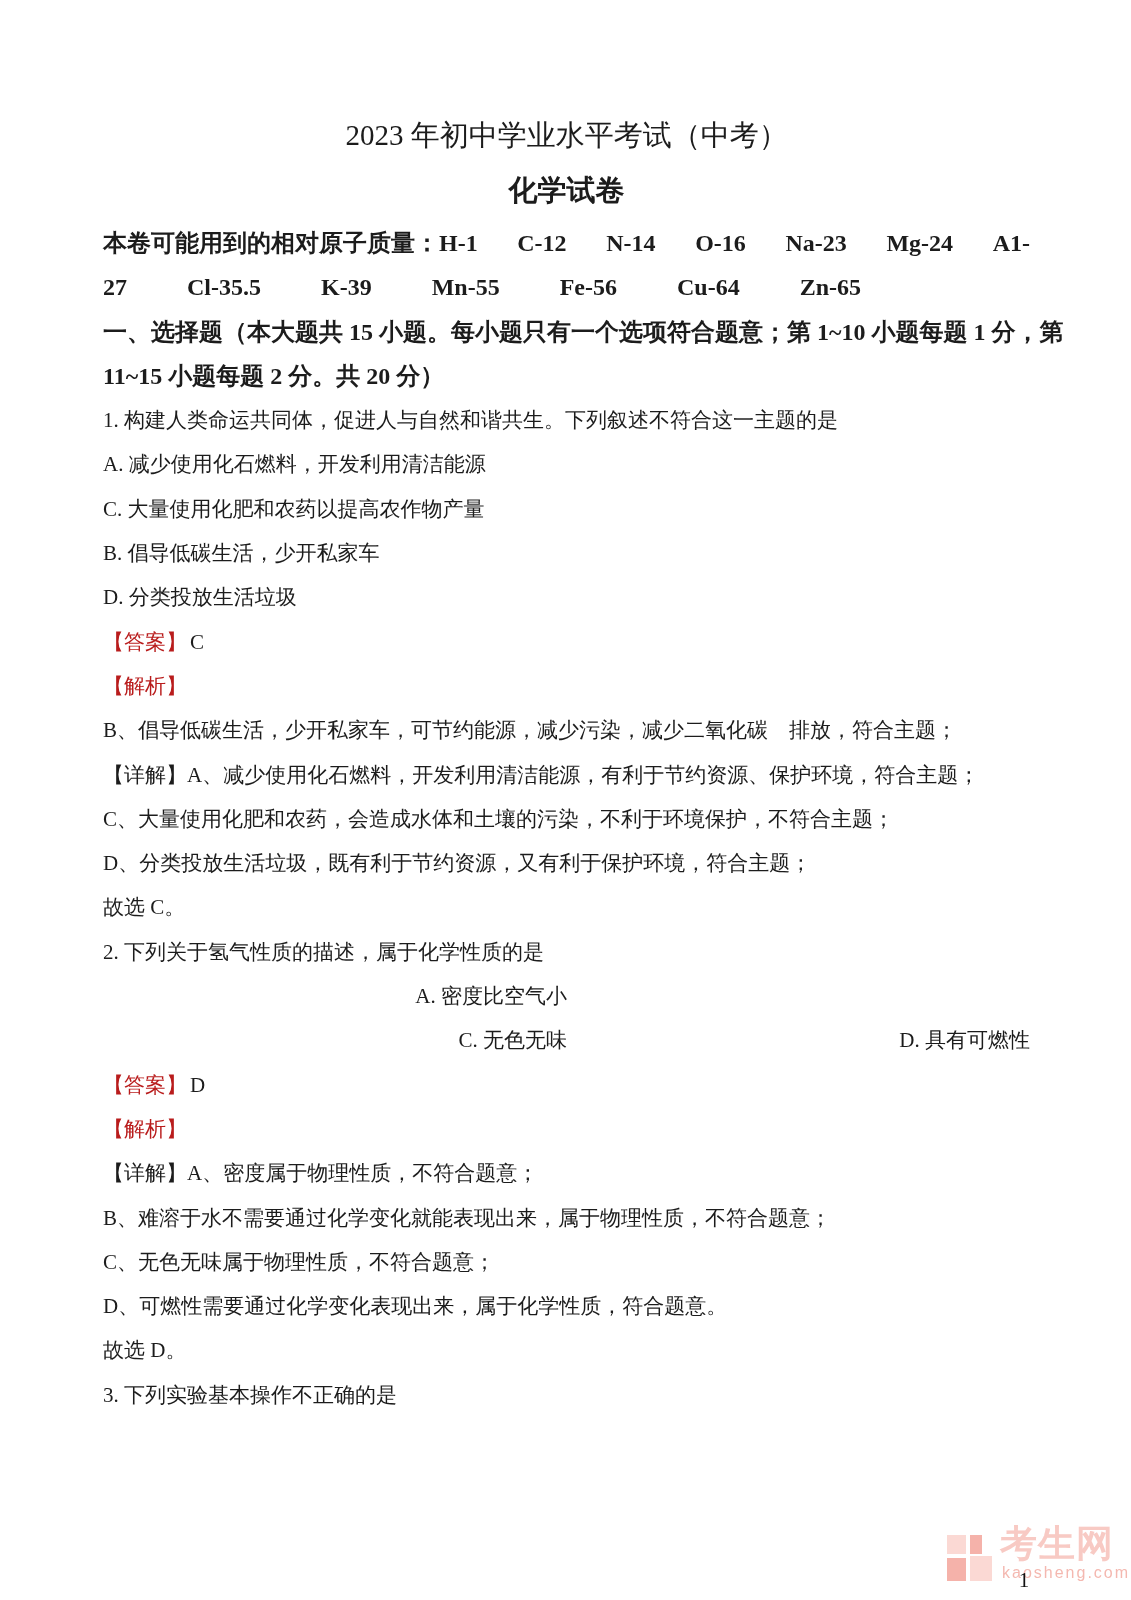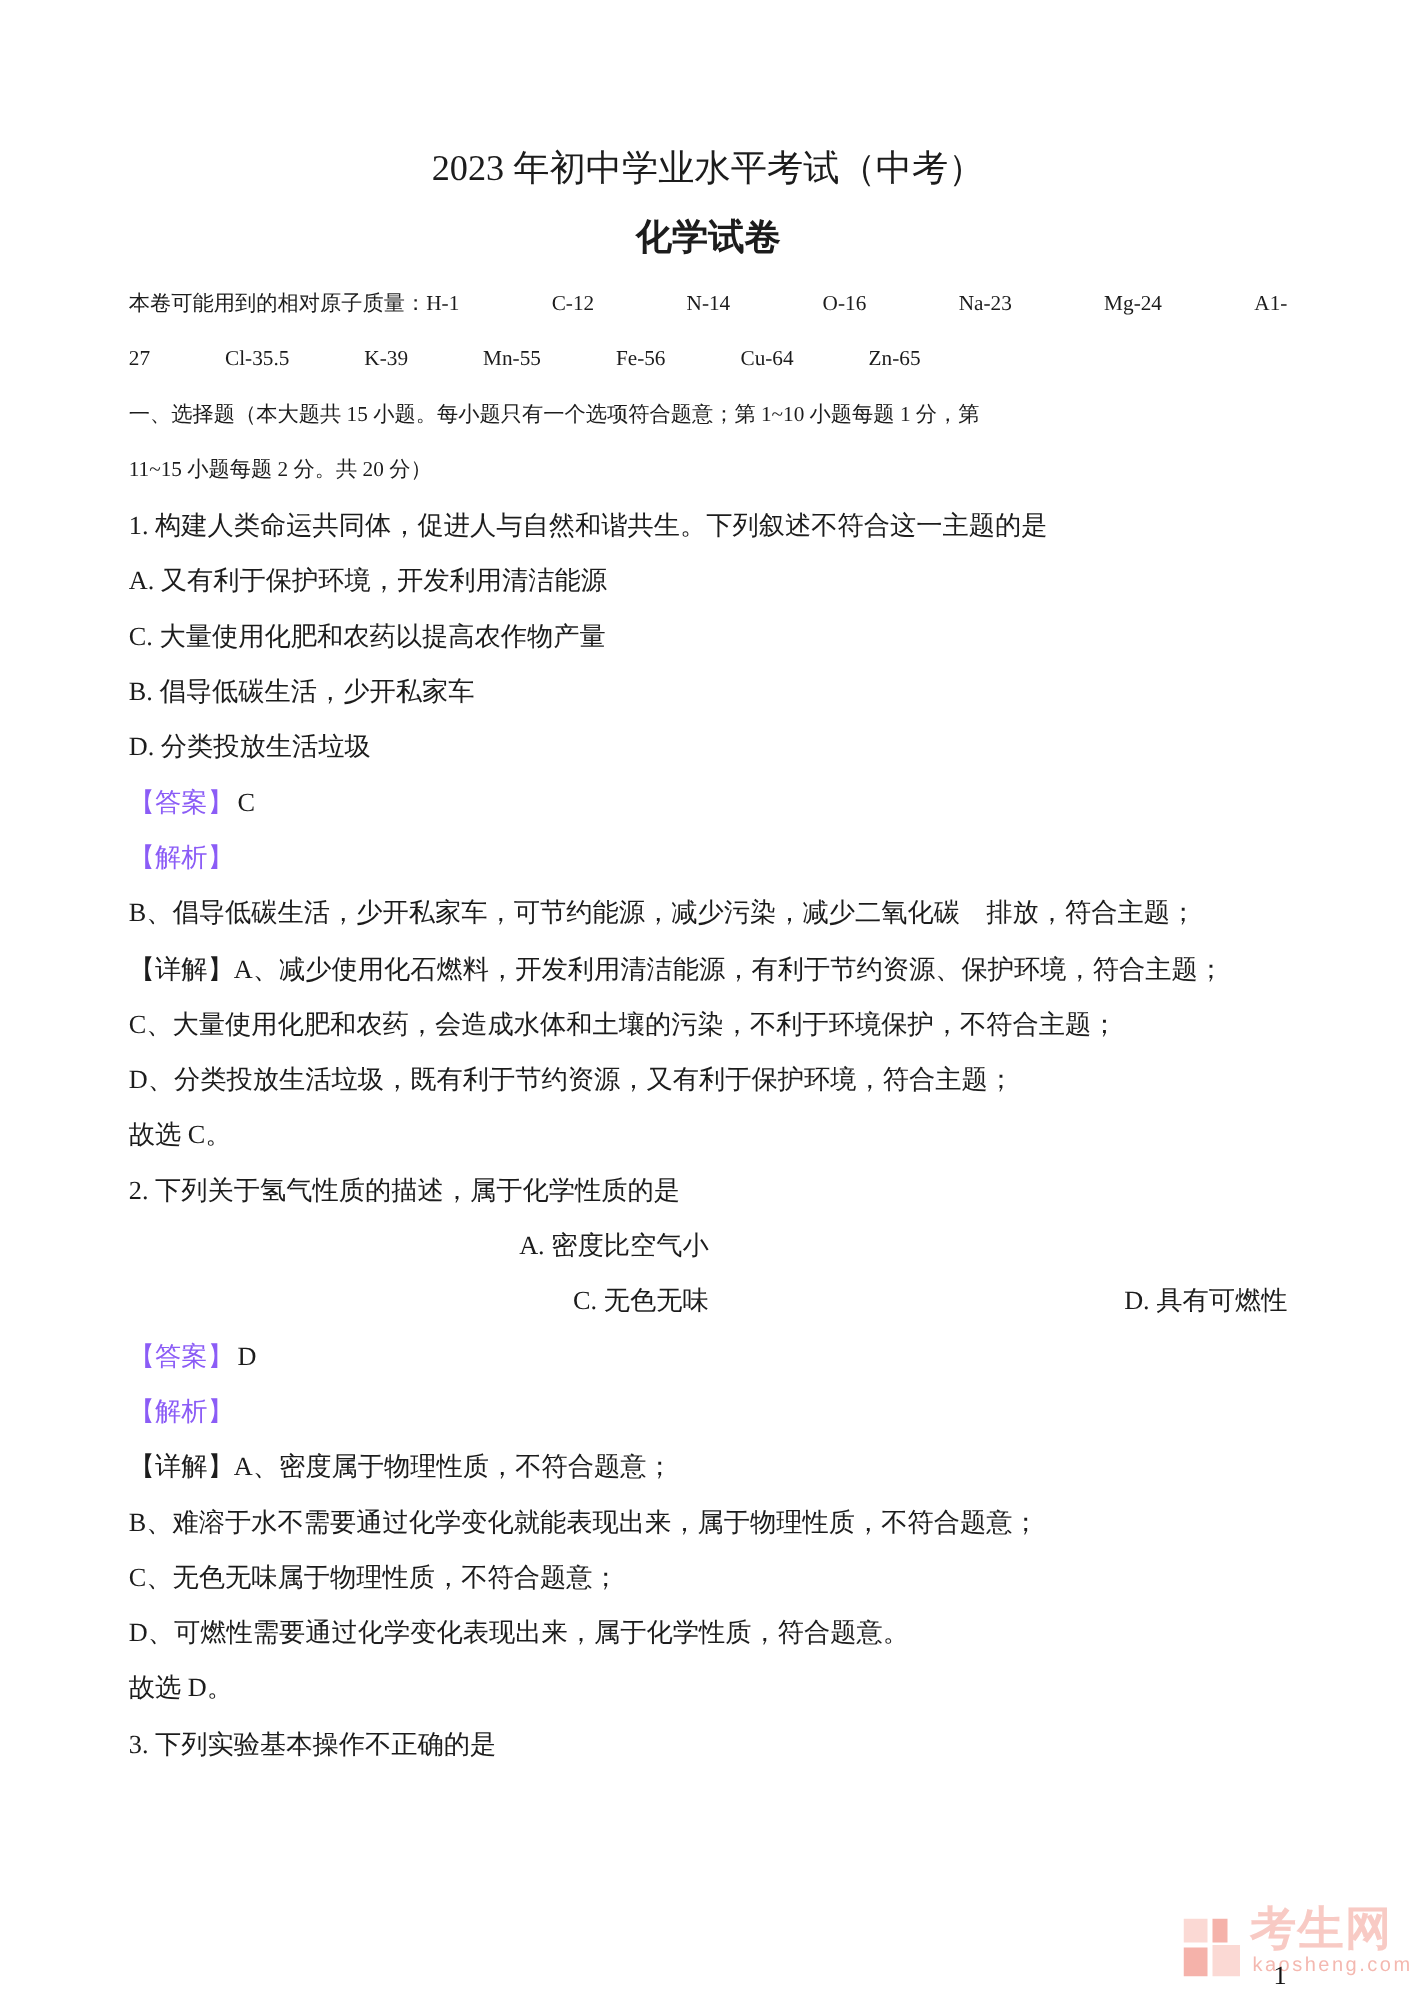--- a/index.html
+++ b/index.html
@@ -20,7 +20,7 @@
   }
   .ln { height:44.3px; line-height:44.3px; font-size:21px; white-space:nowrap; }
   .first-ln { margin-top:9px; }
-  .bold { font-weight:normal; font-size:17px;align-items:center; }
+  .bold { font-weight:bold; font-size:24px;align-items:center; }
   .masses-justify { display:flex; justify-content:space-between; }
   .masses-gap { display:flex; column-gap:60px; }
   .blue { color:#8b5cf6; }

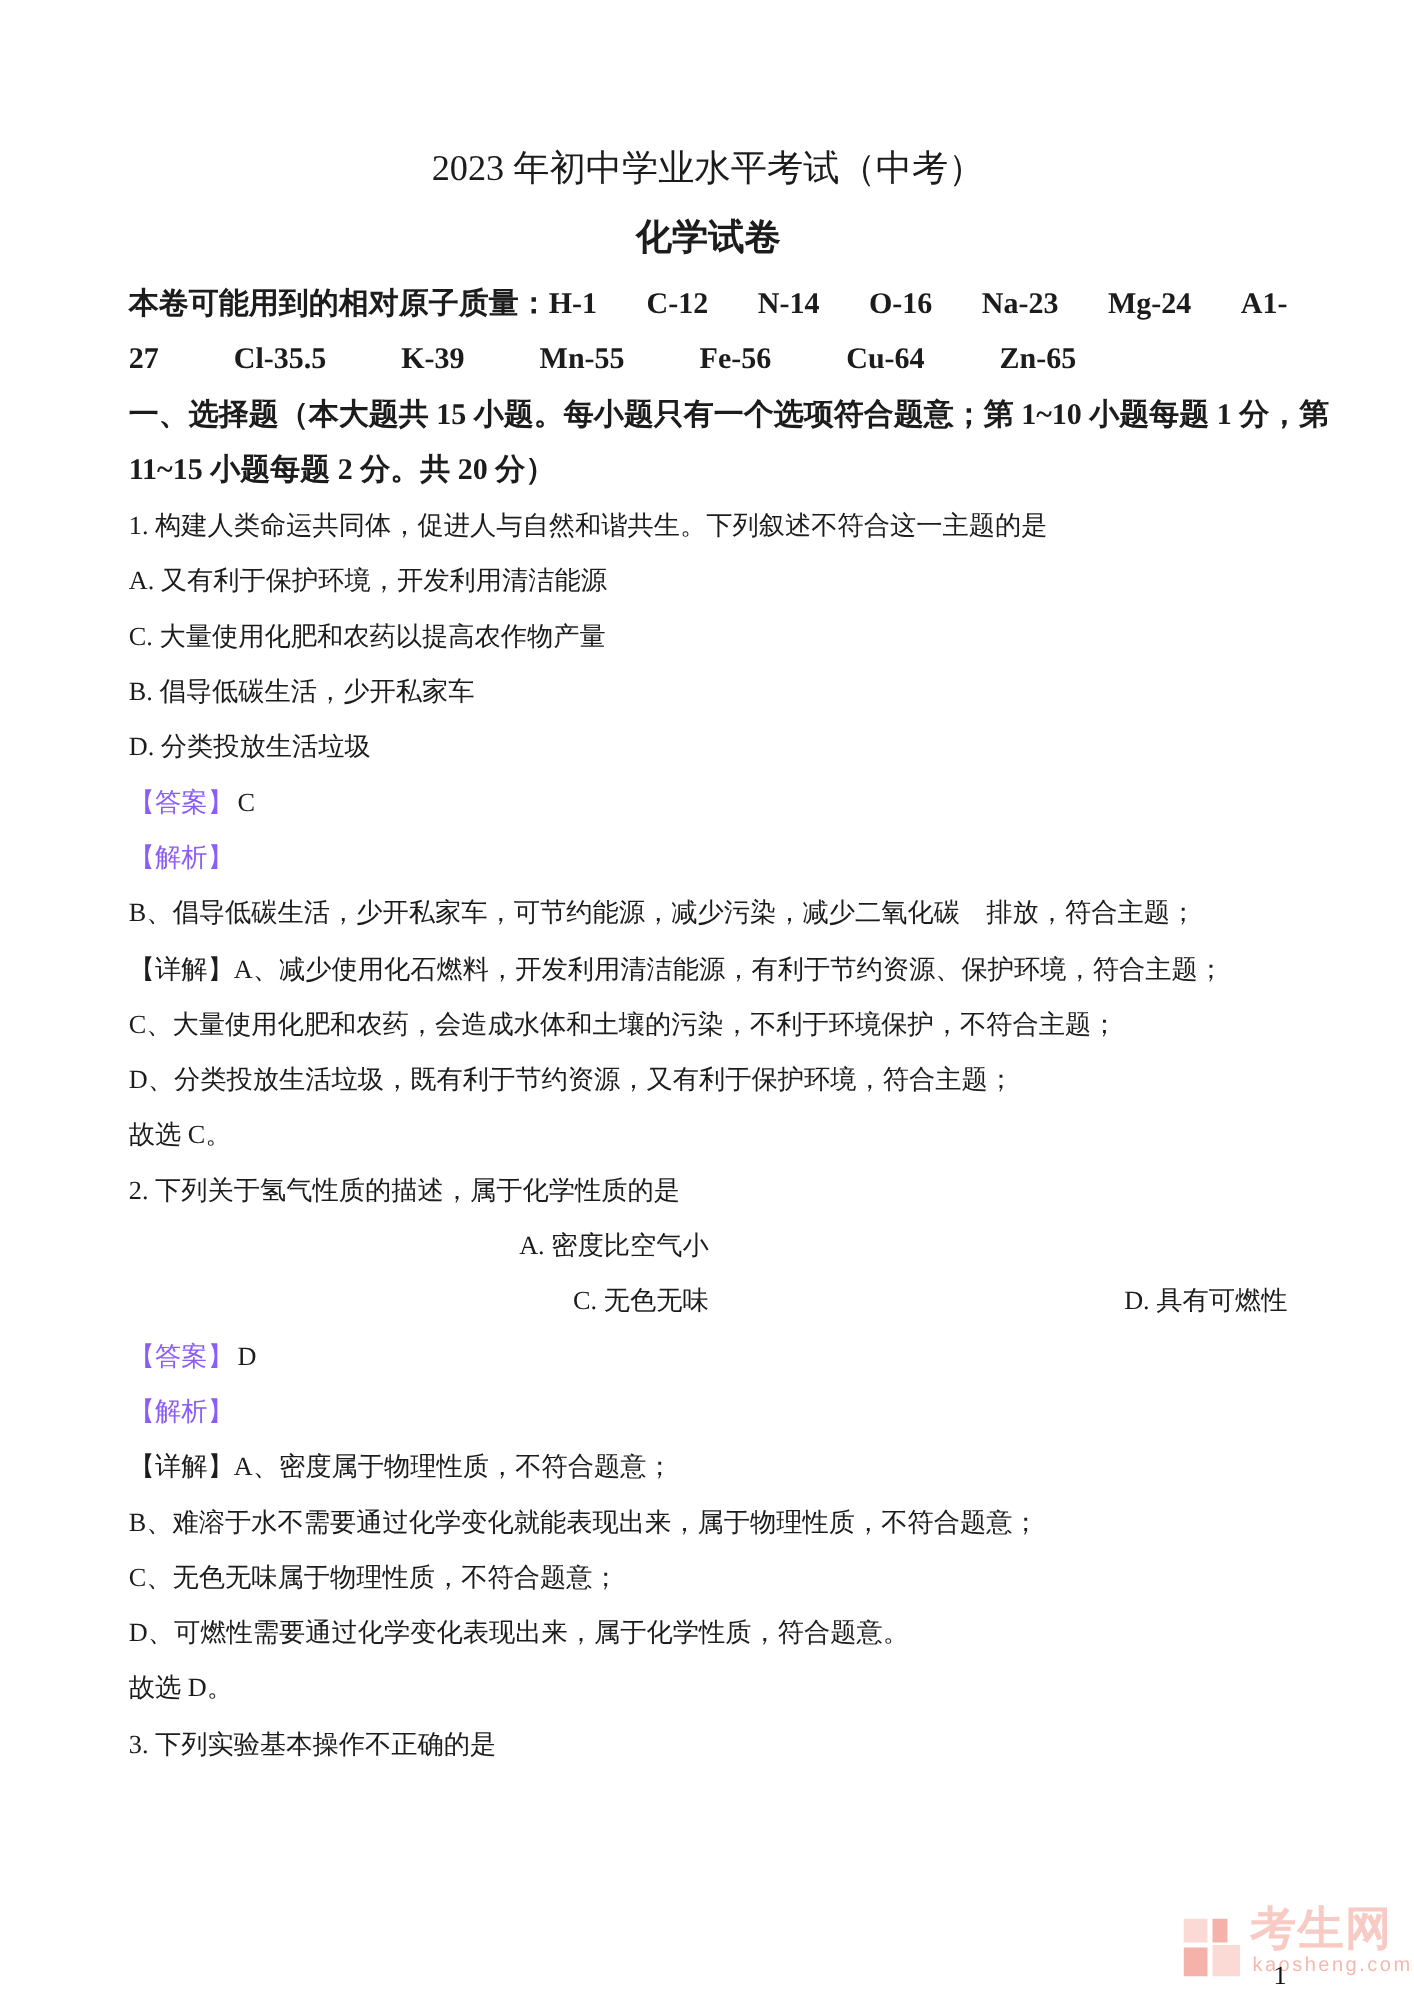--- a/index.html
+++ b/index.html
@@ -80,7 +80,7 @@
     <div class="ln bold">11~15 小题每题 2 分。共 20 分）</div>
 
     <div class="ln">1. 构建人类命运共同体，促进人与自然和谐共生。下列叙述不符合这一主题的是</div>
-    <div class="ln">A. 又有利于保护环境，开发利用清洁能源</div>
+    <div class="ln">A. 减少使用化石燃料，开发利用清洁能源</div>
     <div class="ln">C. 大量使用化肥和农药以提高农作物产量</div>
     <div class="ln">B. 倡导低碳生活，少开私家车</div>
     <div class="ln">D. 分类投放生活垃圾</div>

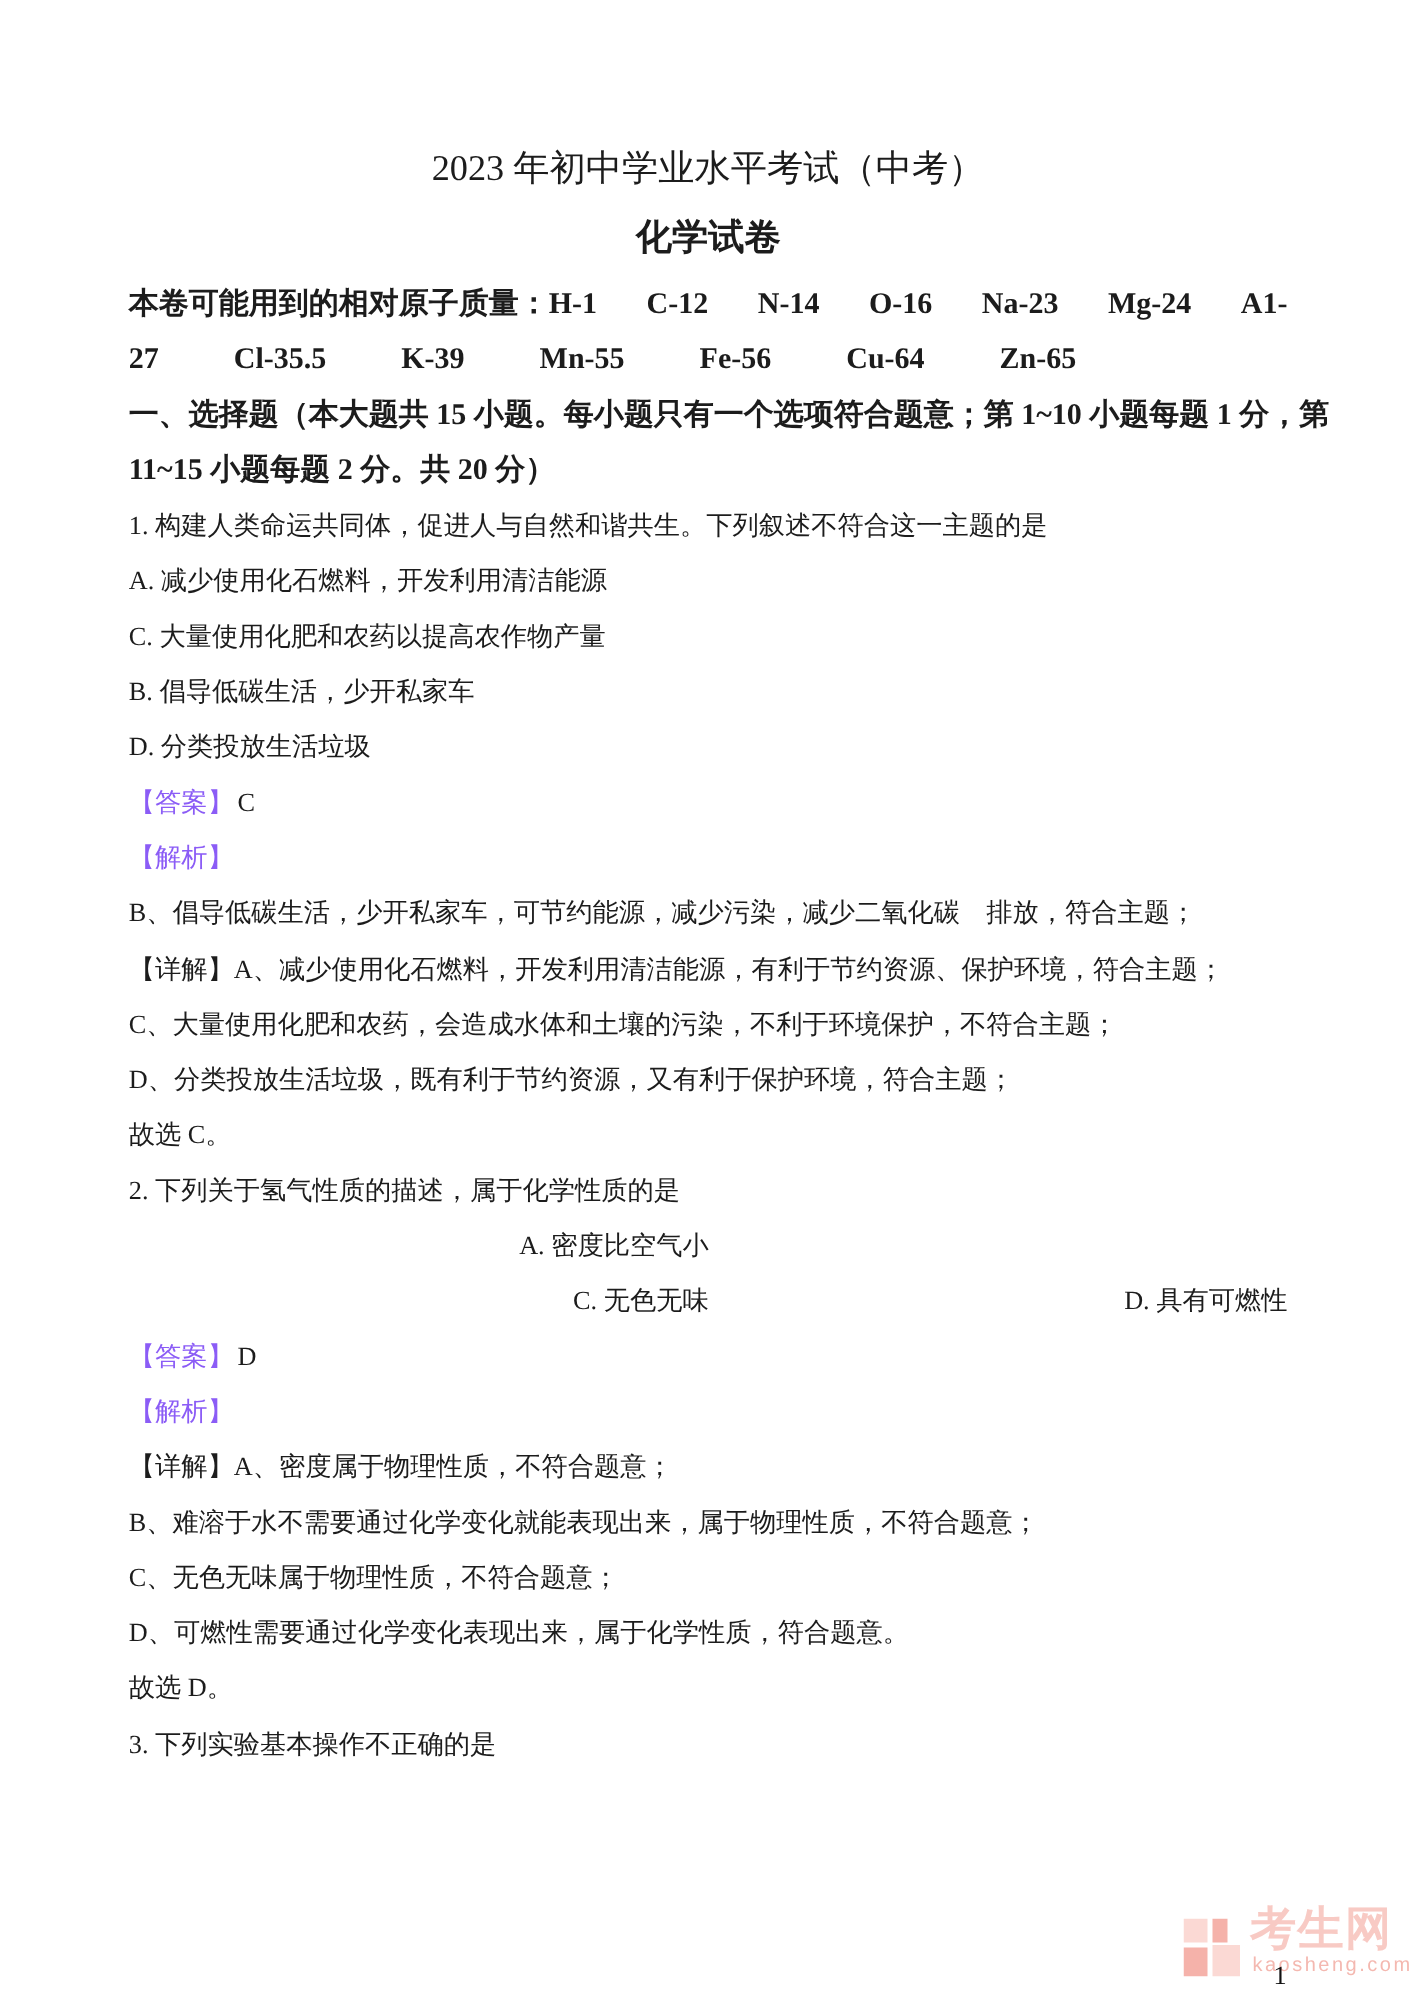--- a/index.html
+++ b/index.html
@@ -23,7 +23,7 @@
   .bold { font-weight:bold; font-size:24px;align-items:center; }
   .masses-justify { display:flex; justify-content:space-between; }
   .masses-gap { display:flex; column-gap:60px; }
-  .blue { color:#8b5cf6; }
+  .blue { color:#b91c1c; }
   .ans-letter { margin-left:3px; }
   .opt-row { display:grid; grid-template-columns:464px auto;text-align:right; }
   .watermark {

